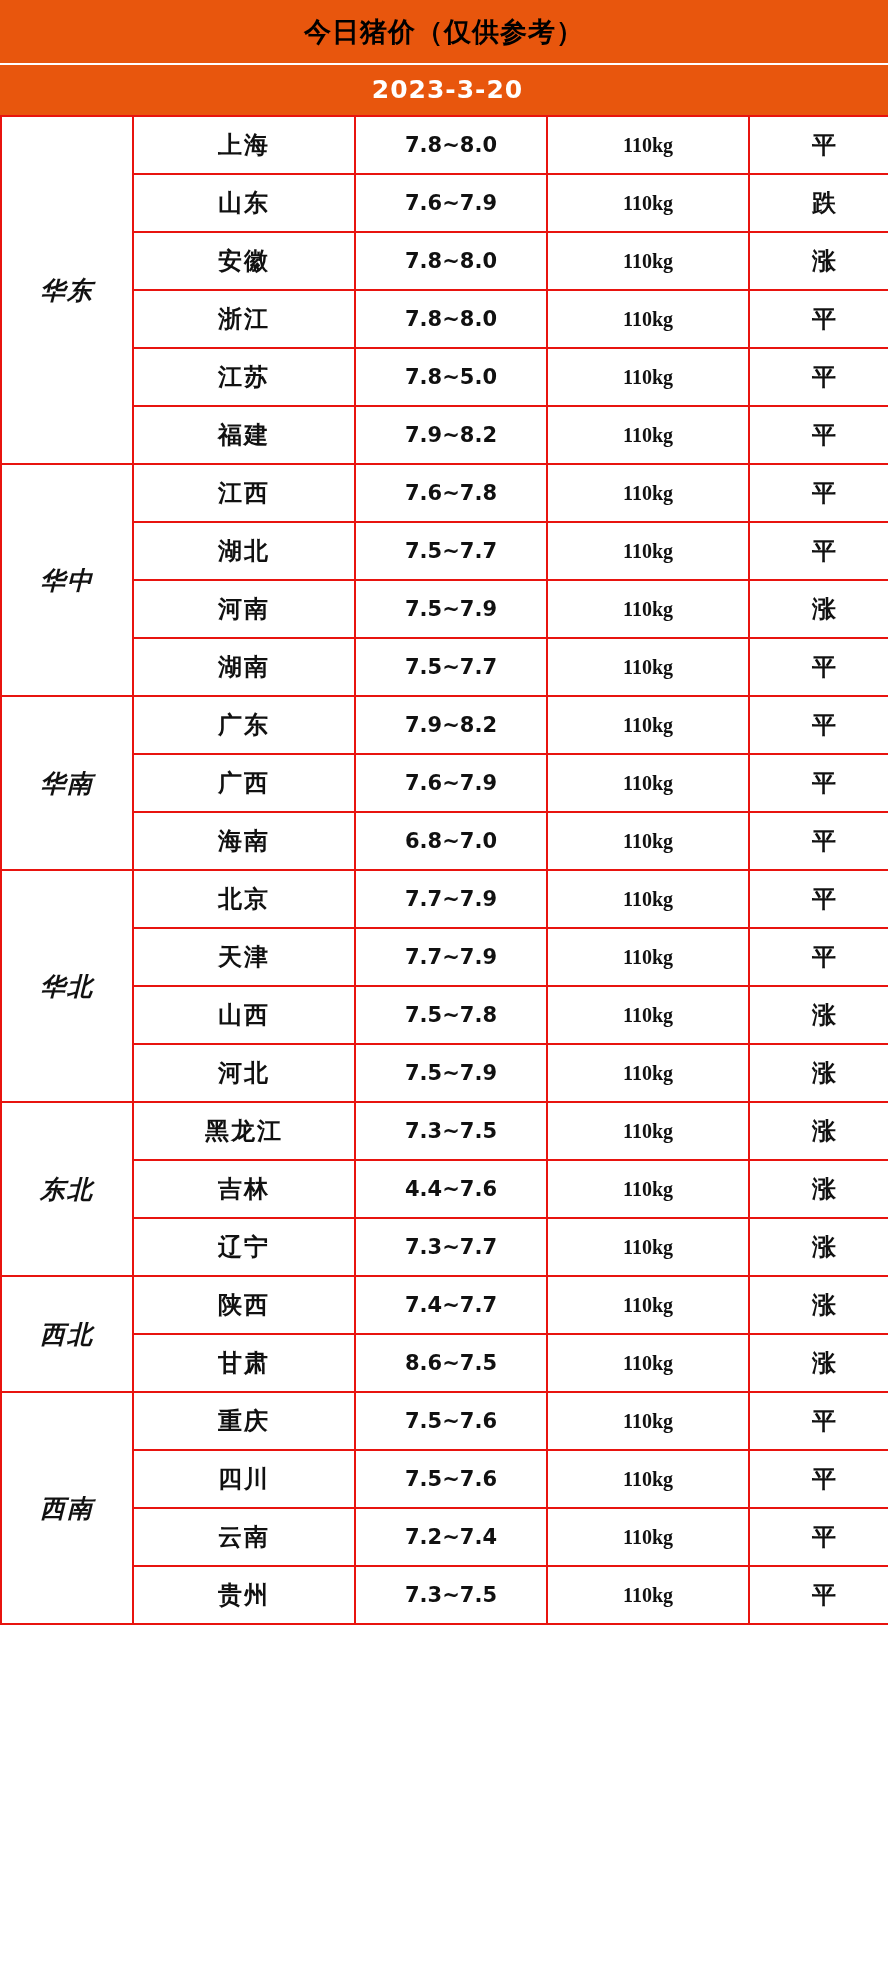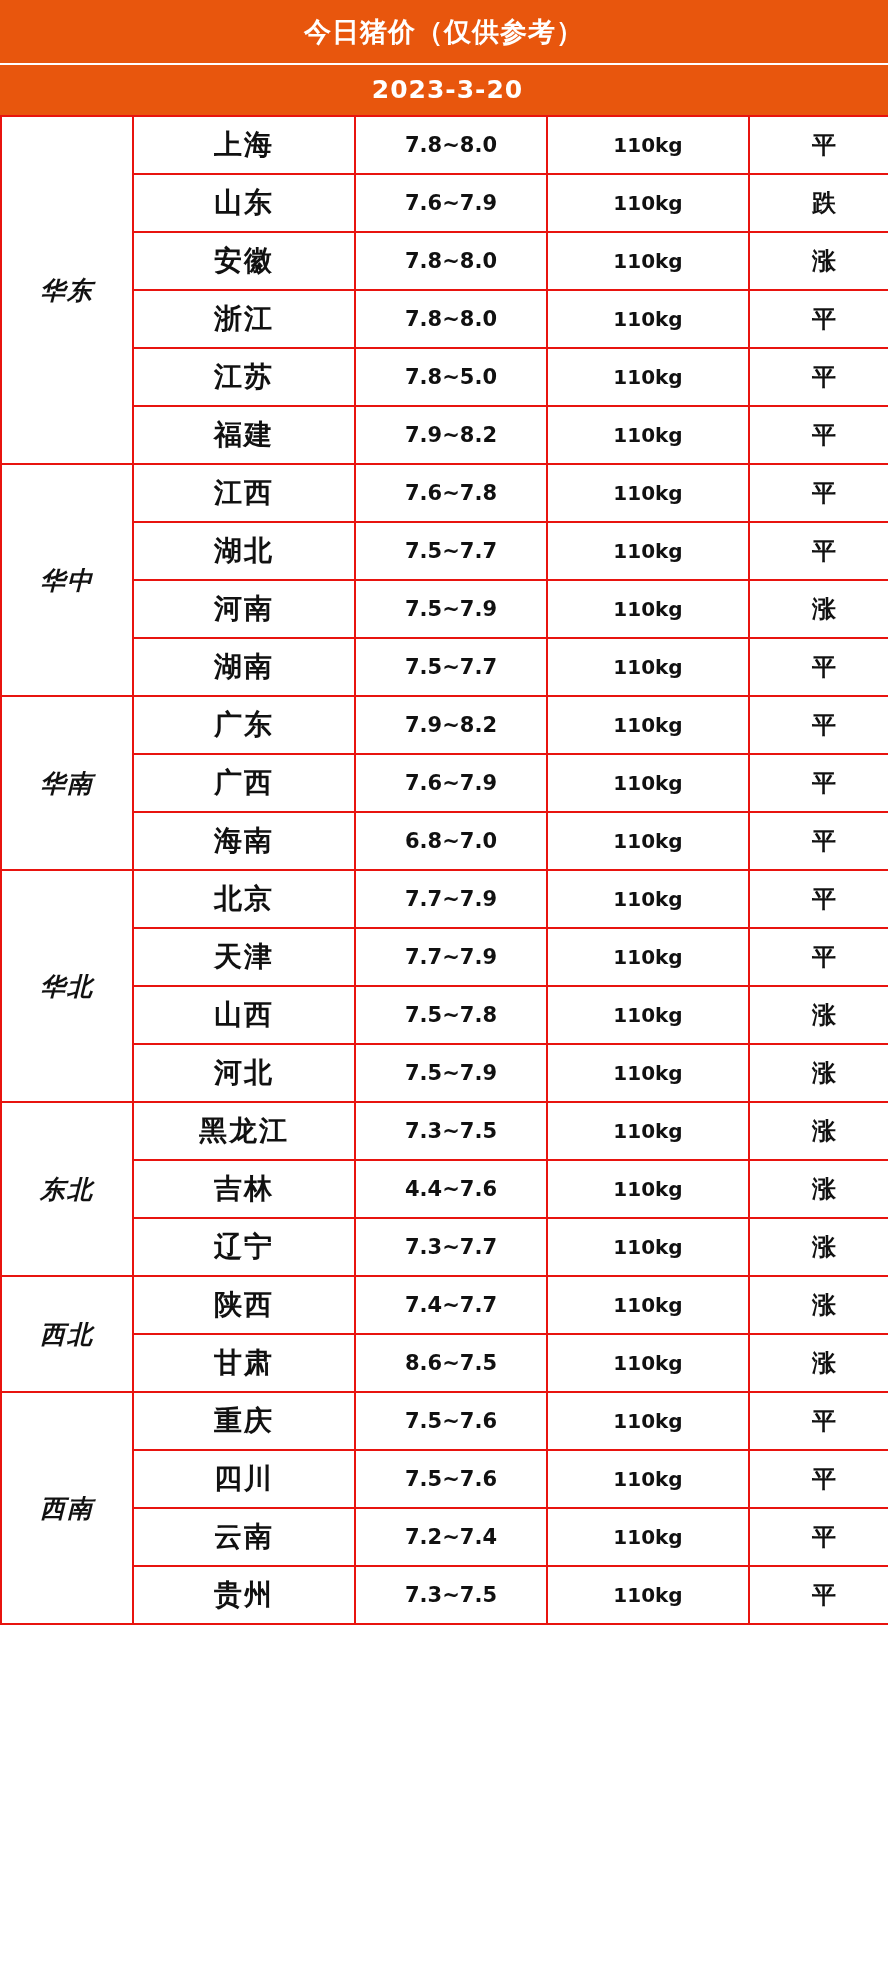--- a/index.html
+++ b/index.html
@@ -17,7 +17,7 @@
   }
   .title-bar {
     background: #e8560d;
-    color: #ffffff;
+    color: #000000;
     font-size: 27px;
     font-weight: bold;
     text-align: center;

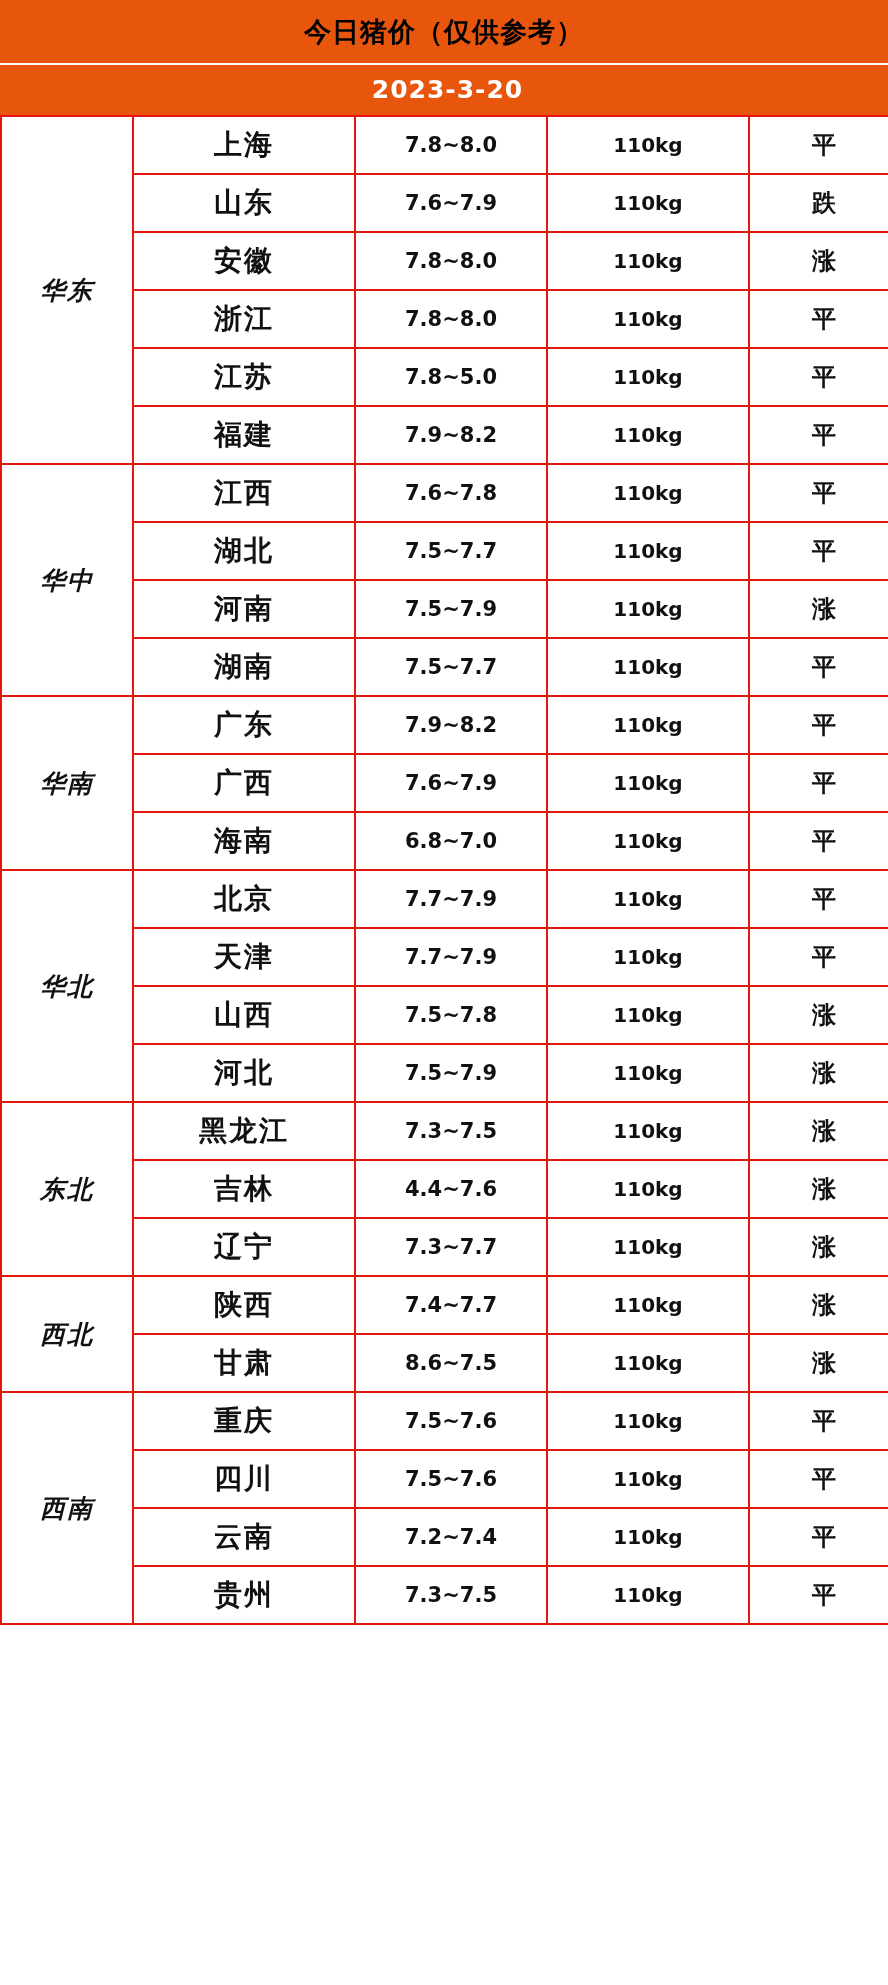--- a/index.html
+++ b/index.html
@@ -56,7 +56,7 @@
   }
   td.province {
     width: 220px;
-    font-size: 28px;
+    font-size: 24px;
     letter-spacing: 2px;
   }
   td.price {

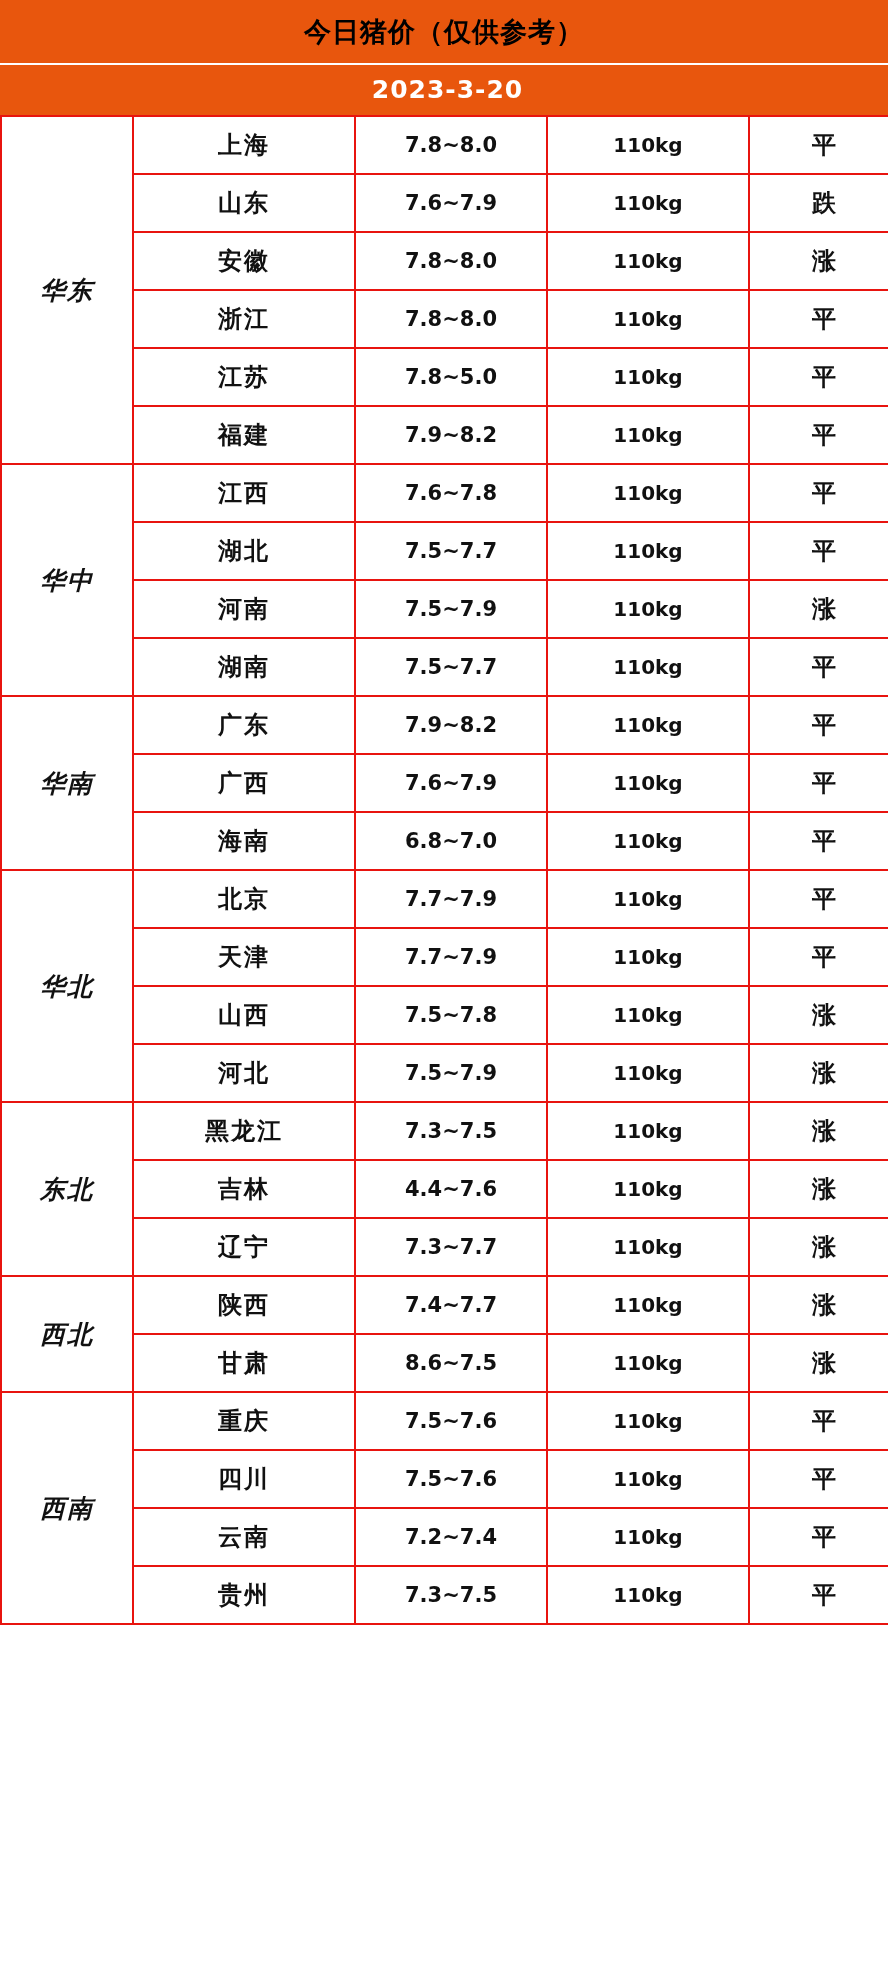--- a/index.html
+++ b/index.html
@@ -67,6 +67,7 @@
   td.weight {
     width: 200px;
     font-size: 20px;
+    font-family: Liberation Serif, serif;
   }
   td.trend {
     width: 148px;

